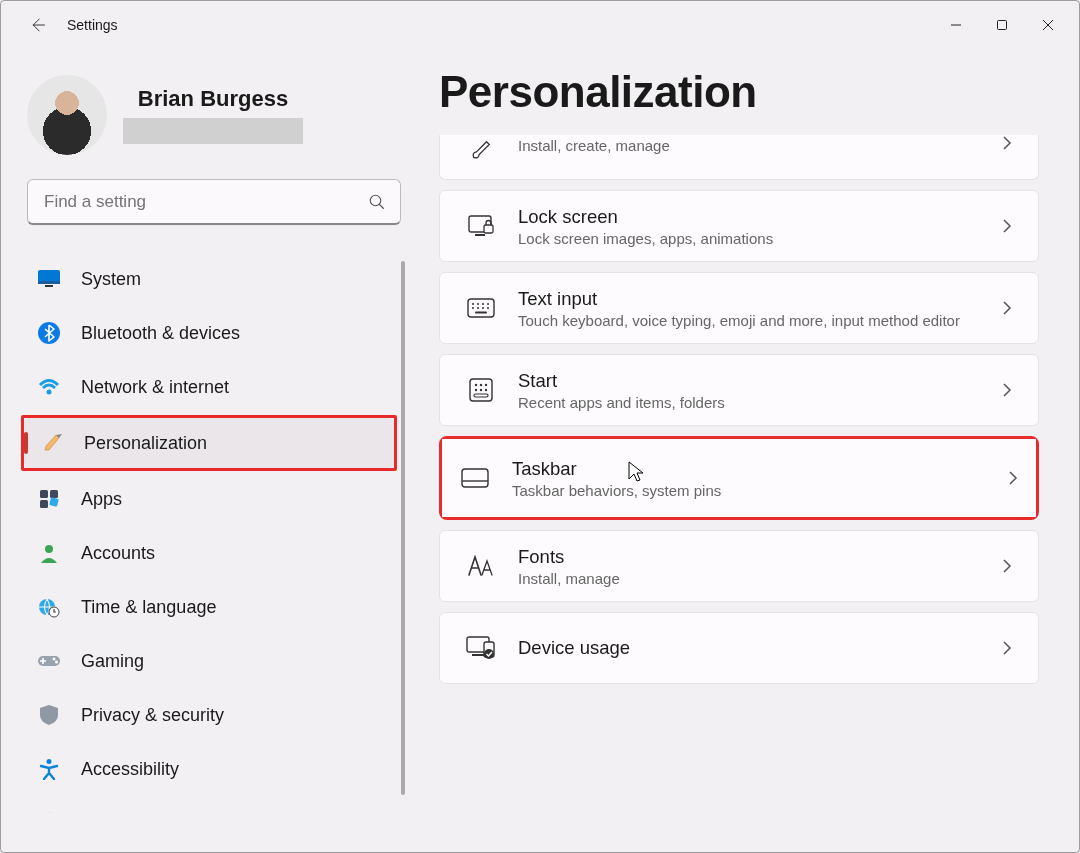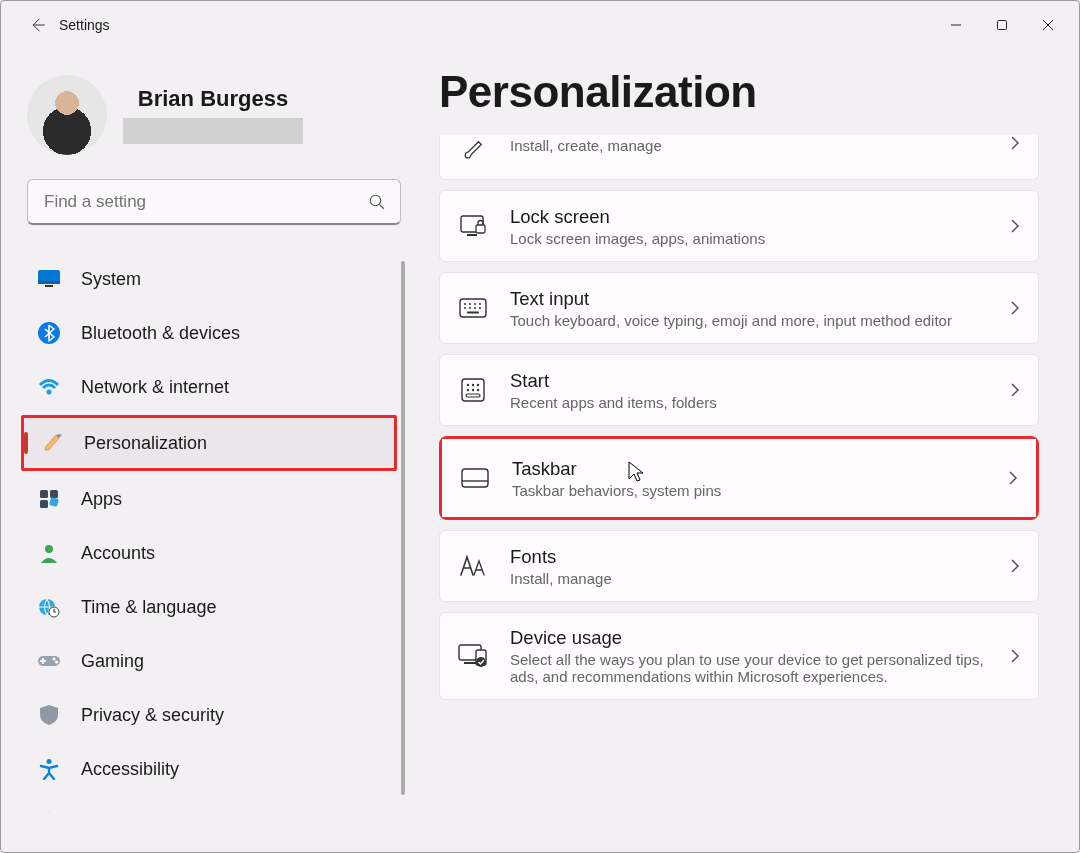--- a/index.html
+++ b/index.html
@@ -27,7 +27,7 @@
     border:none; background:transparent; cursor:pointer;
     color:#333;
   }
-  .app-title { font-size: 14px; margin-left: 2px; }
+  .app-title { font-size: 14px; margin-left: 10px; }
   .win-controls { margin-left:auto; display:flex; }
   .winbtn {
     width: 46px; height: 32px;

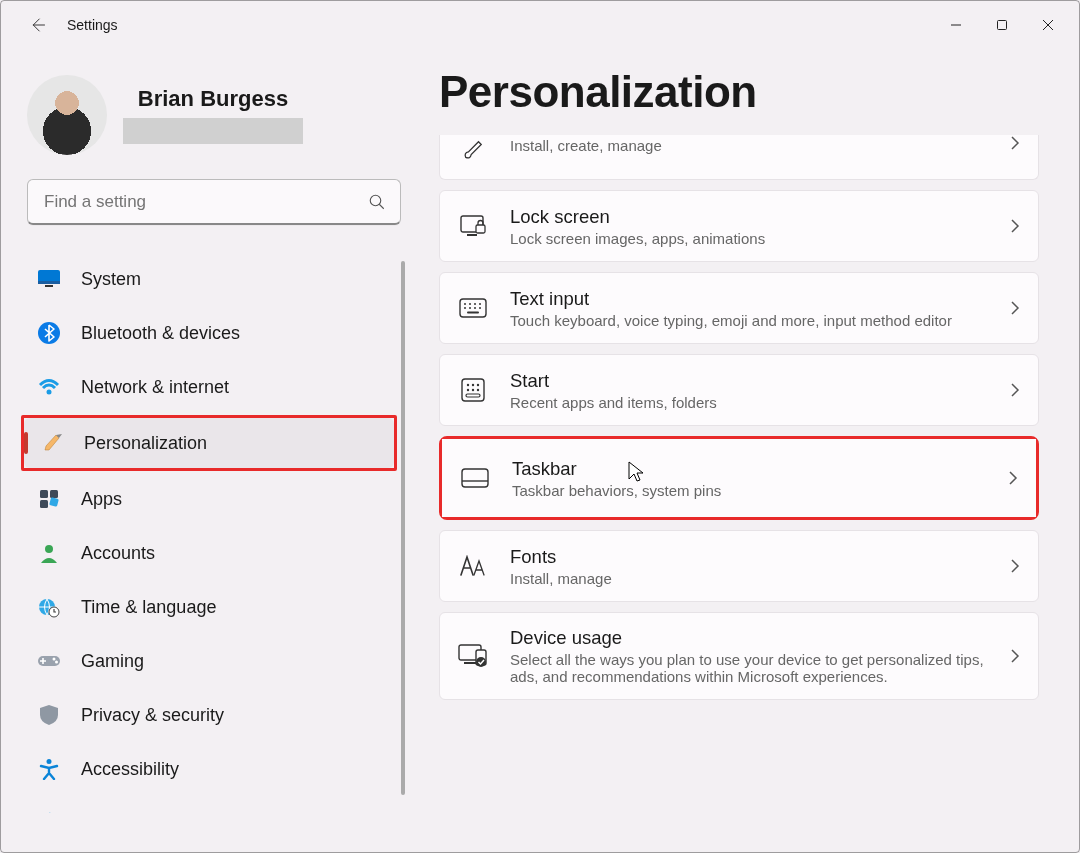--- a/index.html
+++ b/index.html
@@ -142,7 +142,7 @@
     border:1px solid #e6e2e6;
     border-radius:6px;
     display:flex; align-items:center;
-    padding: 14px 18px;
+    padding: 14px 26px;
     min-height:72px;
     cursor:pointer;
   }

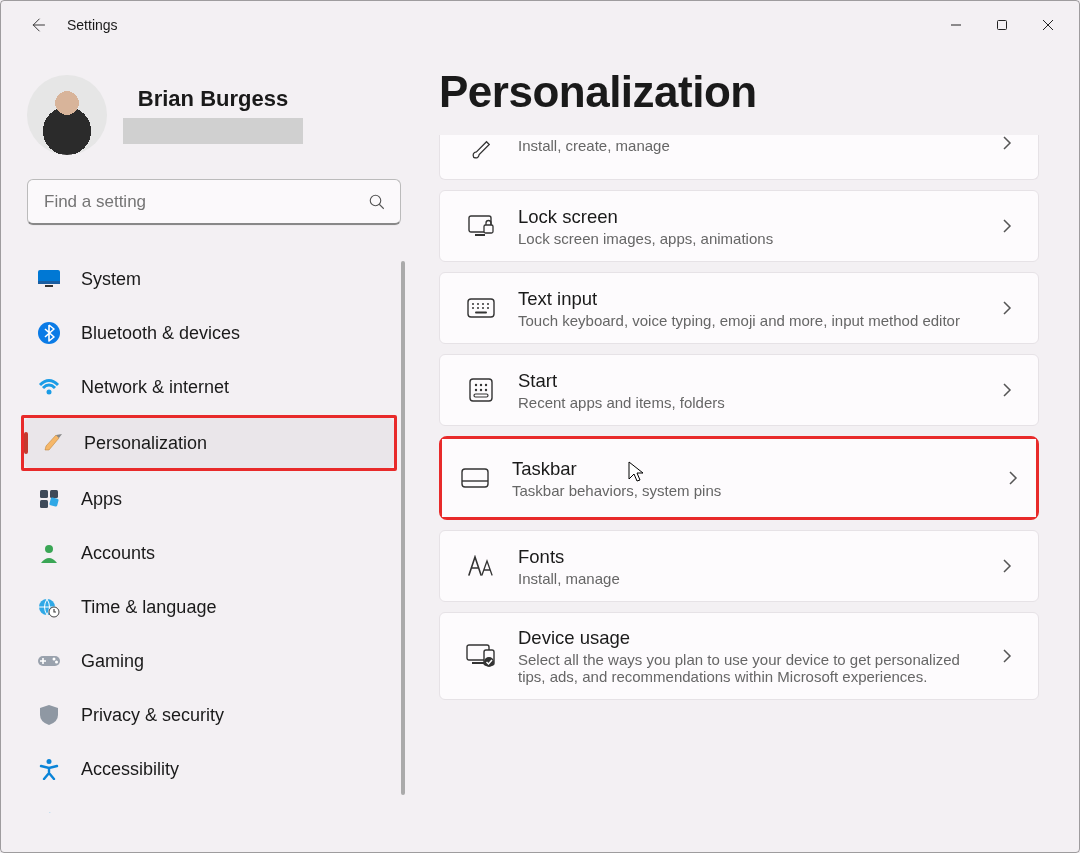--- a/index.html
+++ b/index.html
@@ -503,7 +503,6 @@
         </div>
         <div class="card-body">
           <div class="card-title">Device usage</div>
-          <div class="card-sub">Select all the ways you plan to use your device to get personalized tips, ads, and recommendations within Microsoft experiences.</div>
         </div>
         <span class="chev">
           <svg width="10" height="16" viewBox="0 0 10 16">

